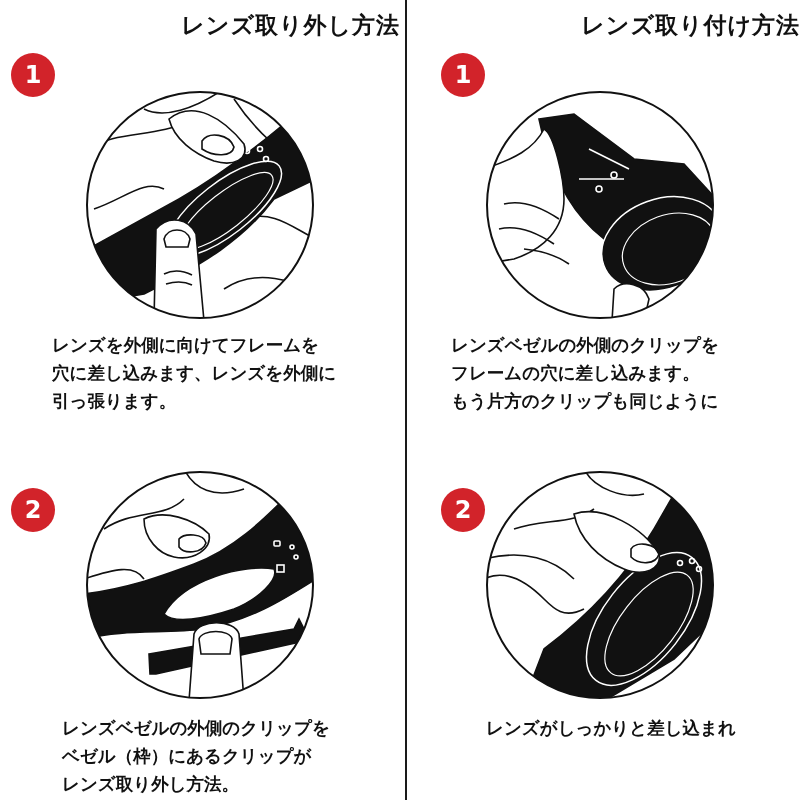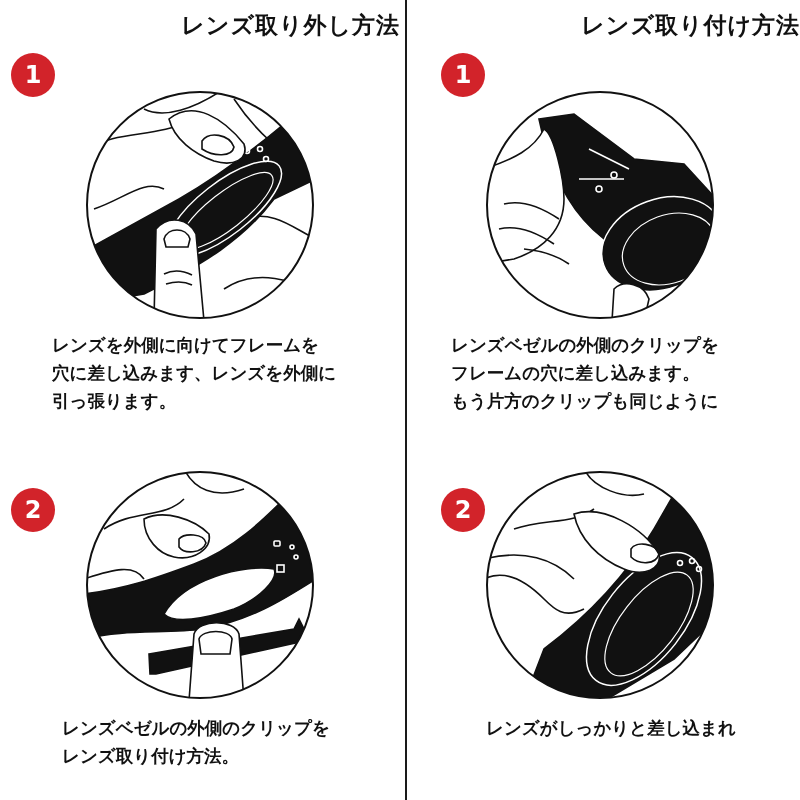--- a/index.html
+++ b/index.html
@@ -85,6 +85,7 @@
   </div>
   <div class="desc" style="left:62px;top:714px">
     <div>レンズベゼルの外側のクリップを</div>
+    <div>ベゼル（枠）にあるクリップが</div>
     <div>レンズ取り付け方法。</div>
   </div>
 </section>

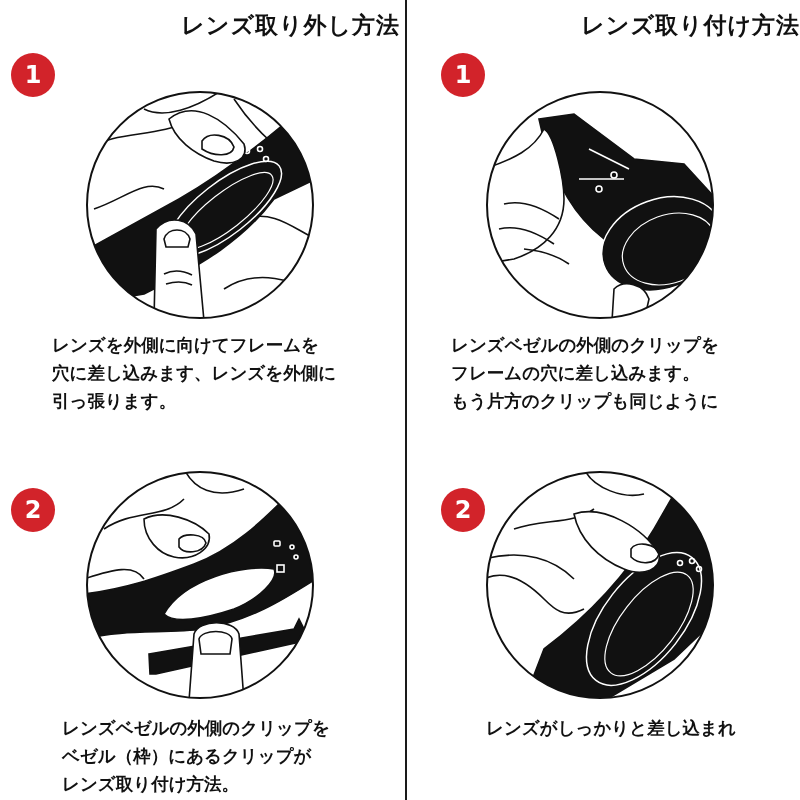--- a/index.html
+++ b/index.html
@@ -86,7 +86,7 @@
   <div class="desc" style="left:62px;top:714px">
     <div>レンズベゼルの外側のクリップを</div>
     <div>ベゼル（枠）にあるクリップが</div>
-    <div>レンズ取り付け方法。</div>
+    <div>レンズ取り外し方法。</div>
   </div>
 </section>
 

